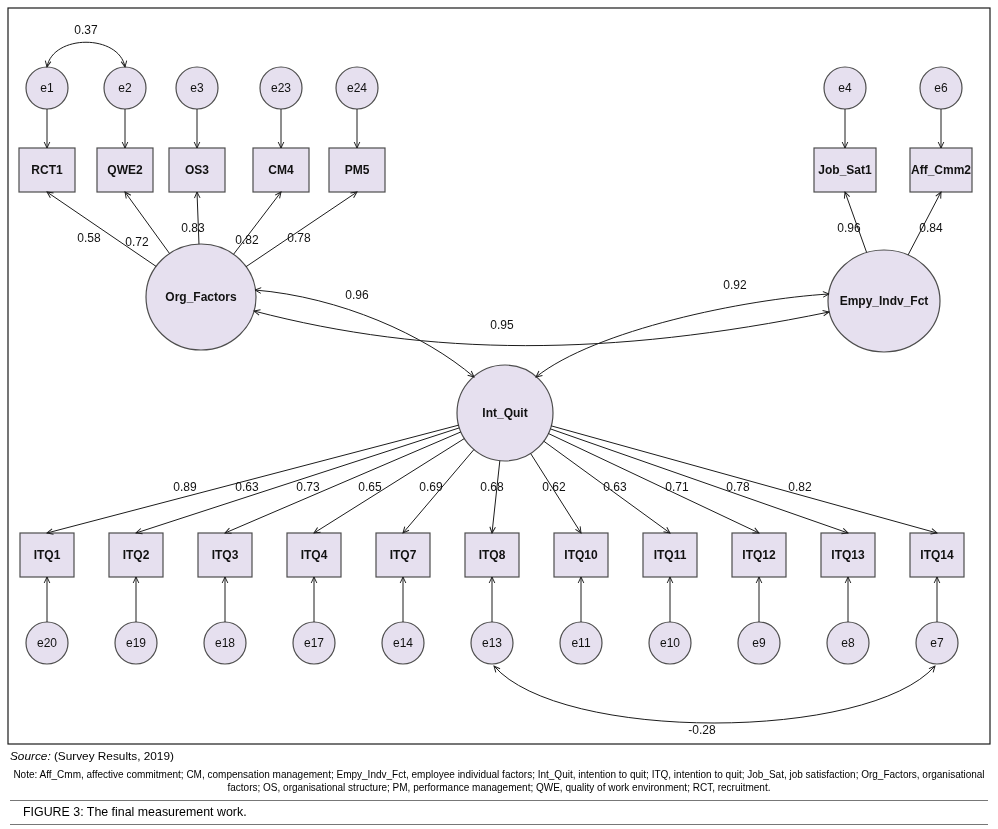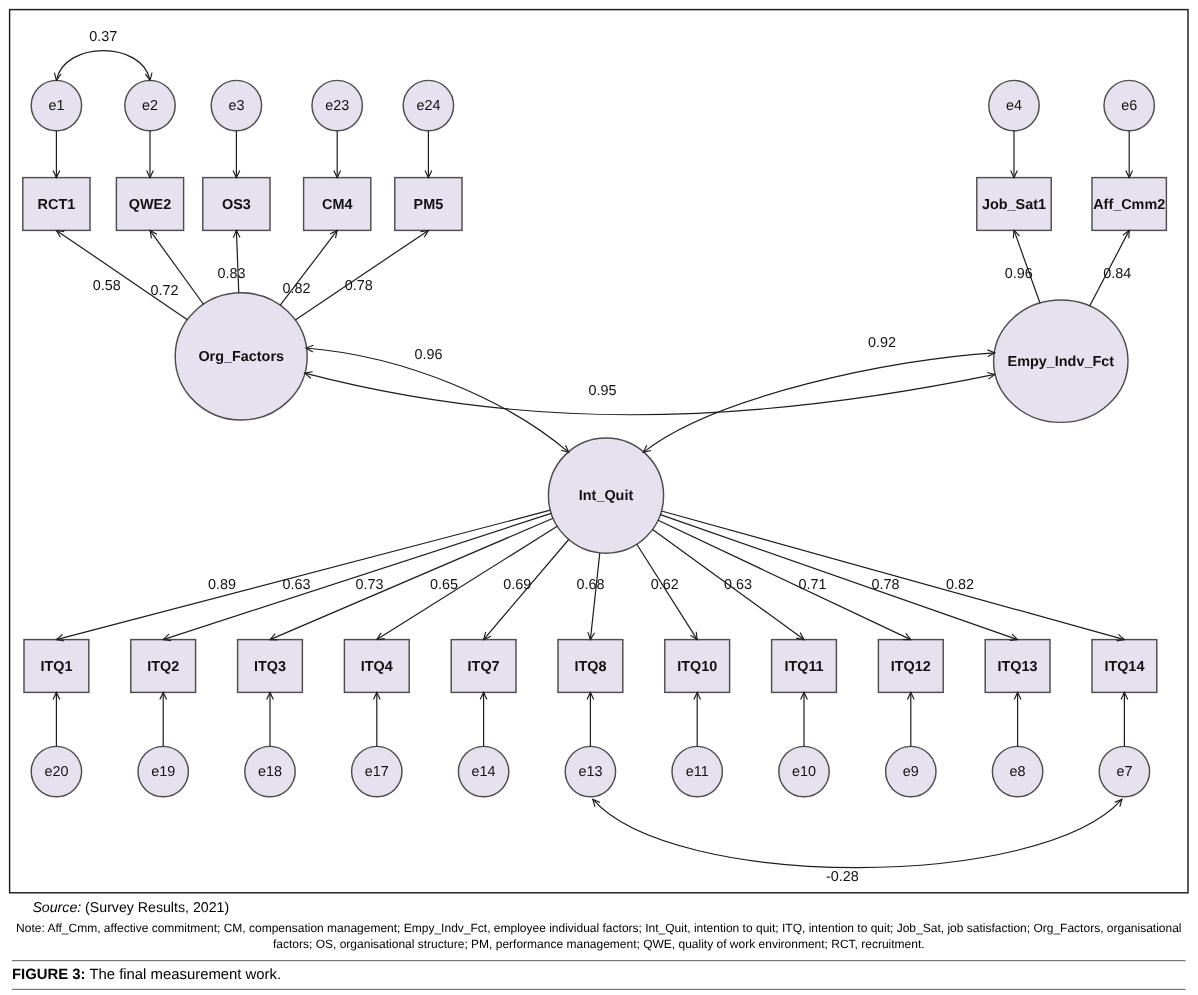--- a/index.html
+++ b/index.html
@@ -17,7 +17,7 @@
   .coef       { font-size:12px; }
   .footer { padding:3px 10px 0 10px; }
   .source-line { font-size:11.8px; margin-bottom:5px; }
-  .source-line em { font-style:italic;margin-left:17px; }
+  .source-line em { font-style:italic; }
   .note-line { font-size:10px; line-height:1.3; margin-bottom:6px; max-width:982px;text-align:center; }
   .caption {
     font-size:12.4px; padding:4px 0 5px 0; margin-top:2px;

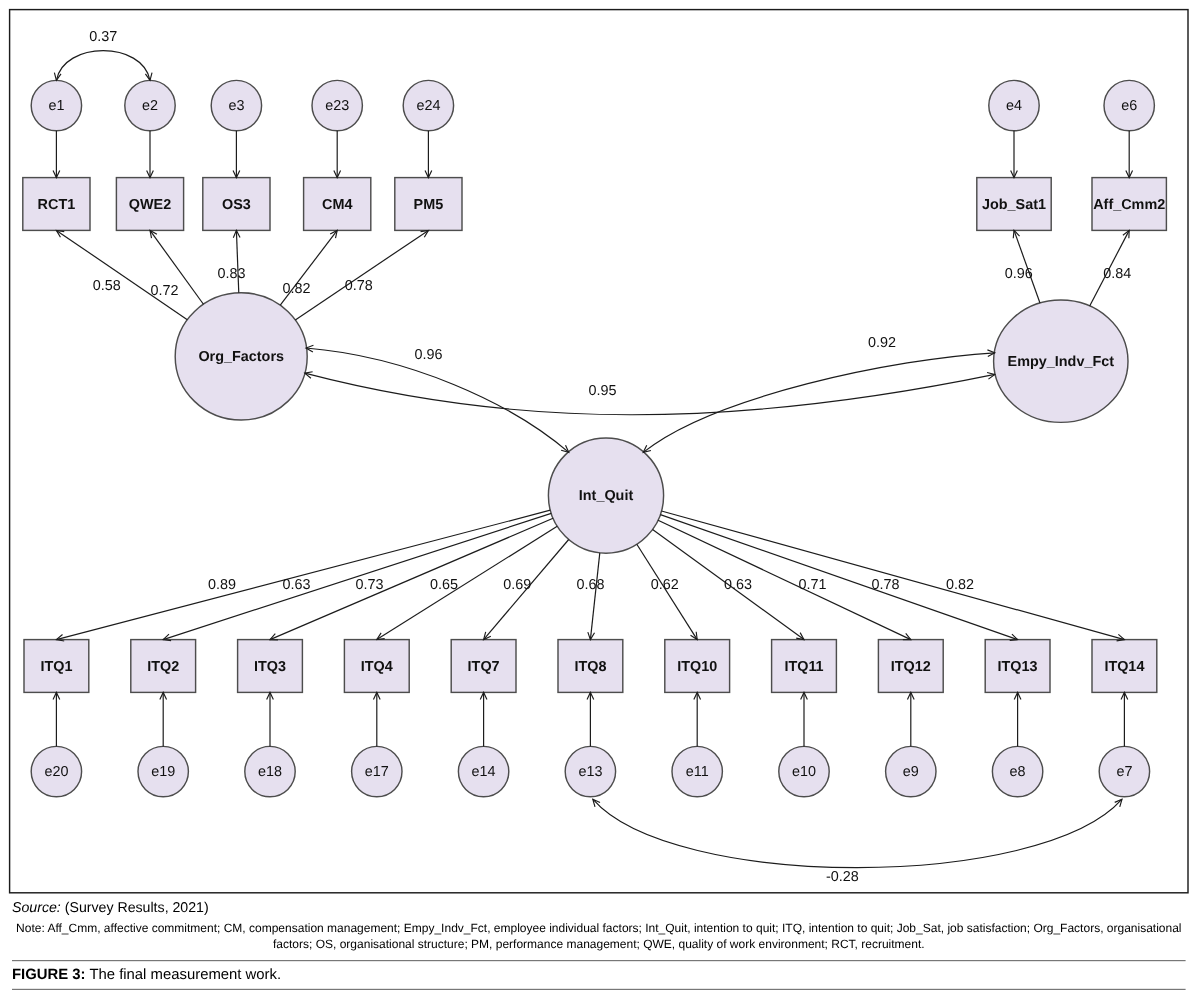--- a/index.html
+++ b/index.html
@@ -260,7 +260,7 @@
     </svg>
 
   <div class="footer">
-    <p class="source-line"><em>Source:</em><span> (Survey Results, 2021)</span></p>
+    <p class="source-line"><em>Source:</em><span> (Survey Results, 2019)</span></p>
     <p class="note-line"><span>Note:</span><span> Aff_Cmm, affective commitment; CM, compensation management; Empy_Indv_Fct, employee individual factors; Int_Quit, intention to quit; ITQ, intention to quit; Job_Sat, job satisfaction; Org_Factors, organisational factors; OS, organisational structure; PM, performance management; QWE, quality of work environment; RCT, recruitment.</span></p>
     <p class="caption"><strong>FIGURE 3:</strong><span> The final measurement work.</span></p>
   </div>

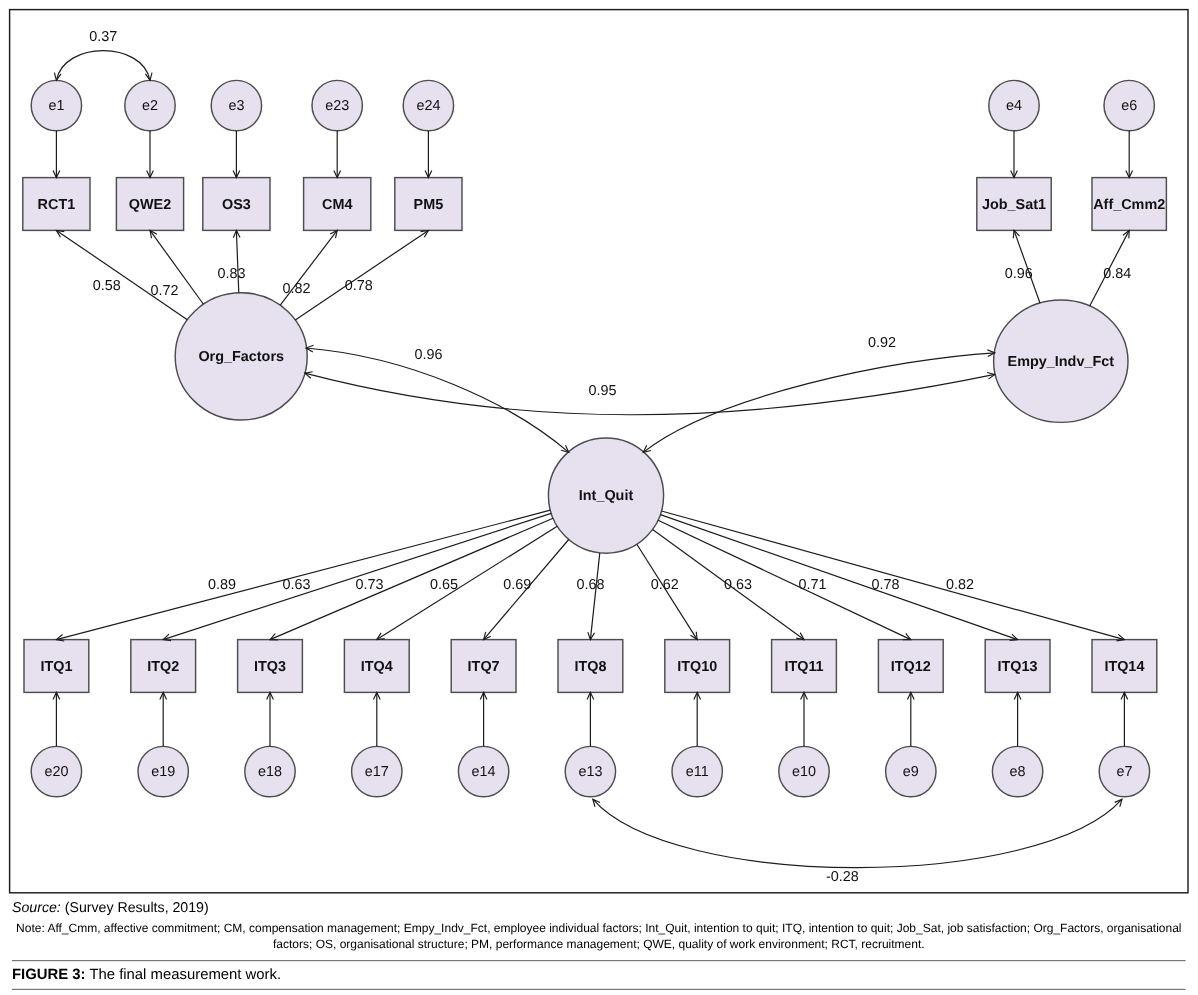--- a/index.html
+++ b/index.html
@@ -23,7 +23,7 @@
     font-size:12.4px; padding:4px 0 5px 0; margin-top:2px;
     border-top:1px solid #777; border-bottom:1px solid #777;
   }
-  .caption strong { font-weight:bold; }
+  .caption strong { font-weight:normal;margin-left:13px; }
 </style>
 </head>
 <body>

